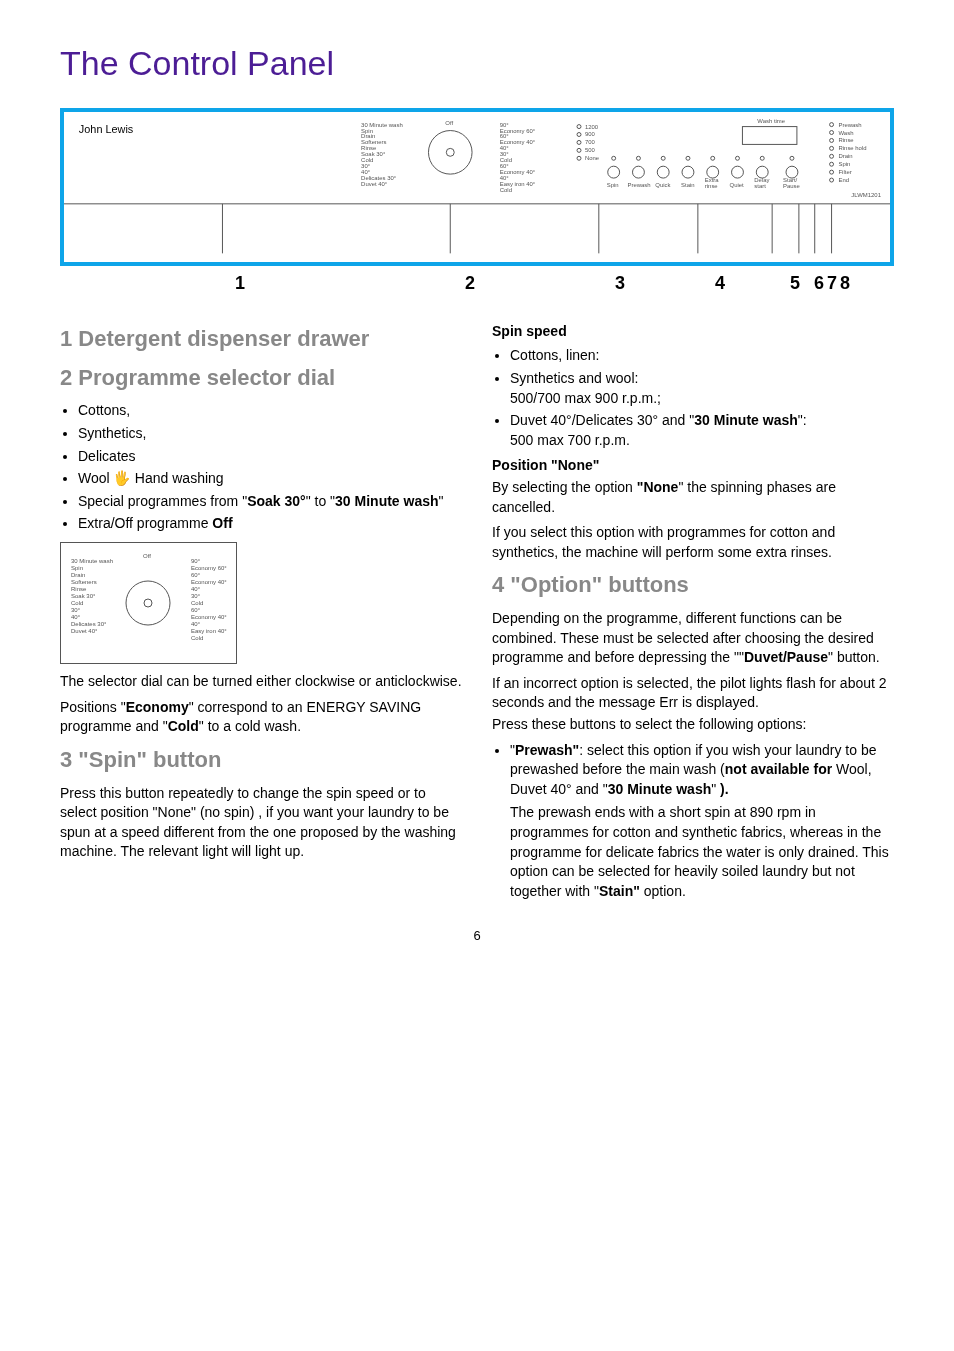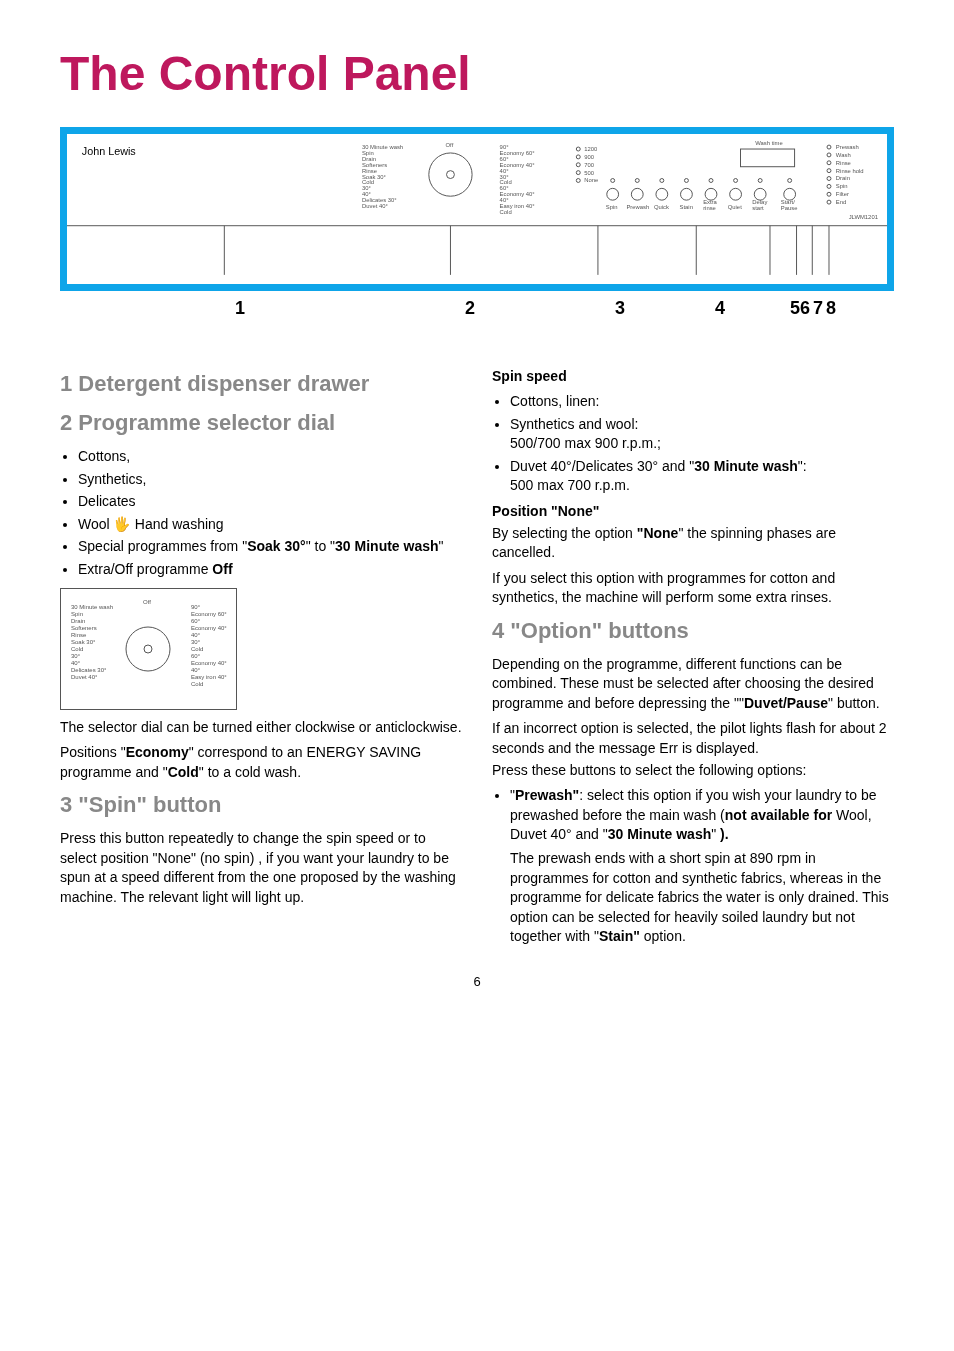--- a/index.html
+++ b/index.html
@@ -13,9 +13,9 @@
     box-sizing: border-box;
   }
   h1.page-title {
-    font-size: 48px;
-    font-weight: bold;
-    color: #be185d;
+    font-size: 34px;
+    font-weight: normal;
+    color: #4c1d95;
     margin: 0 0 20px 0;
   }
   .panel-diagram {

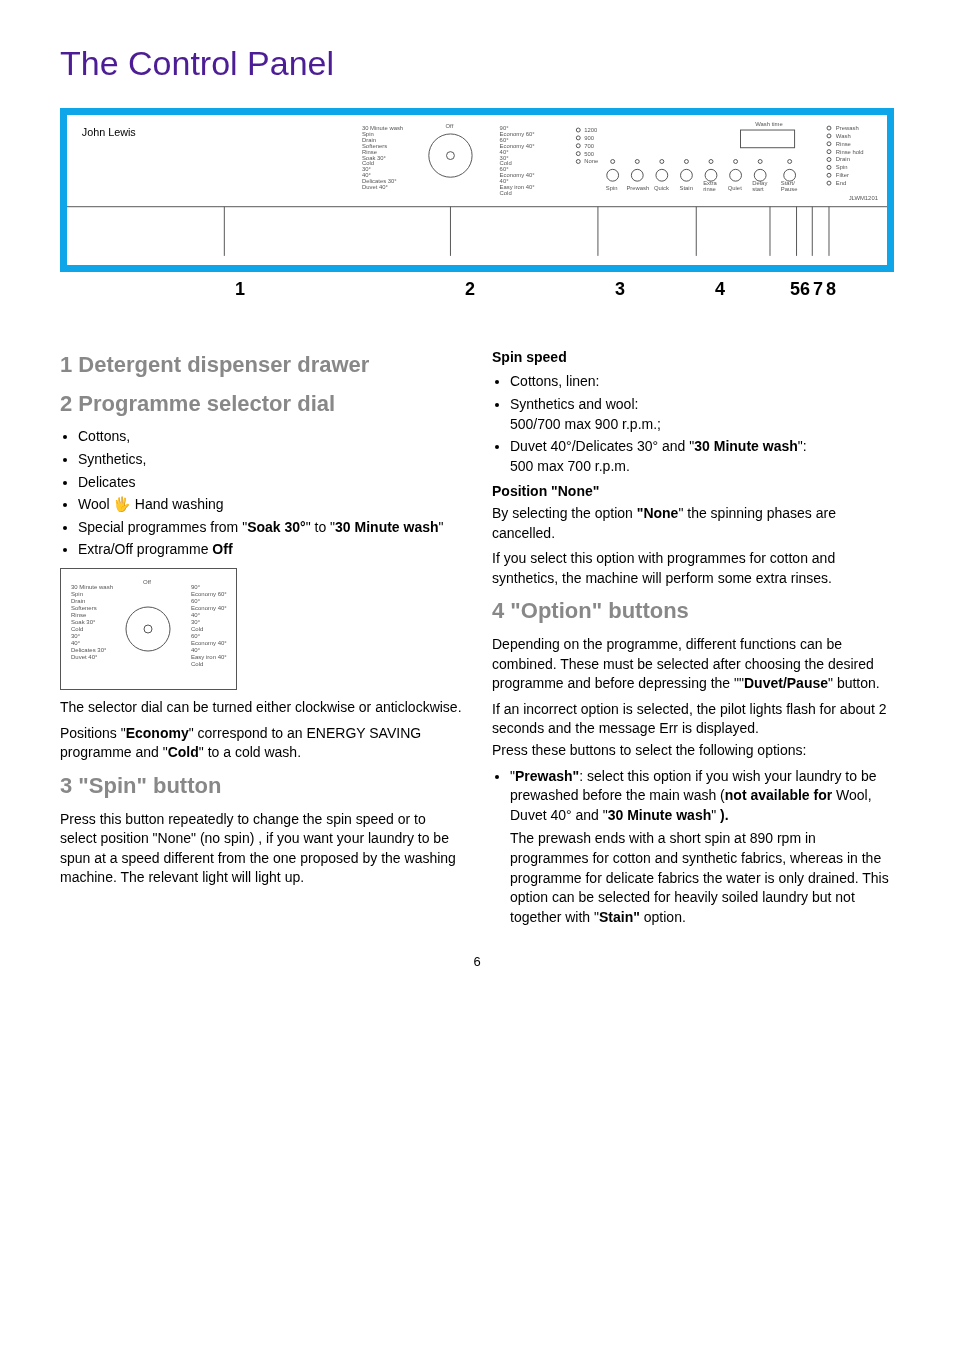--- a/index.html
+++ b/index.html
@@ -19,7 +19,7 @@
     margin: 0 0 20px 0;
   }
   .panel-diagram {
-    border: 7px solid #0ea5e9;
+    border: 4px solid #0ea5e9;
     height: 150px;
     position: relative;
     margin-bottom: 5px;

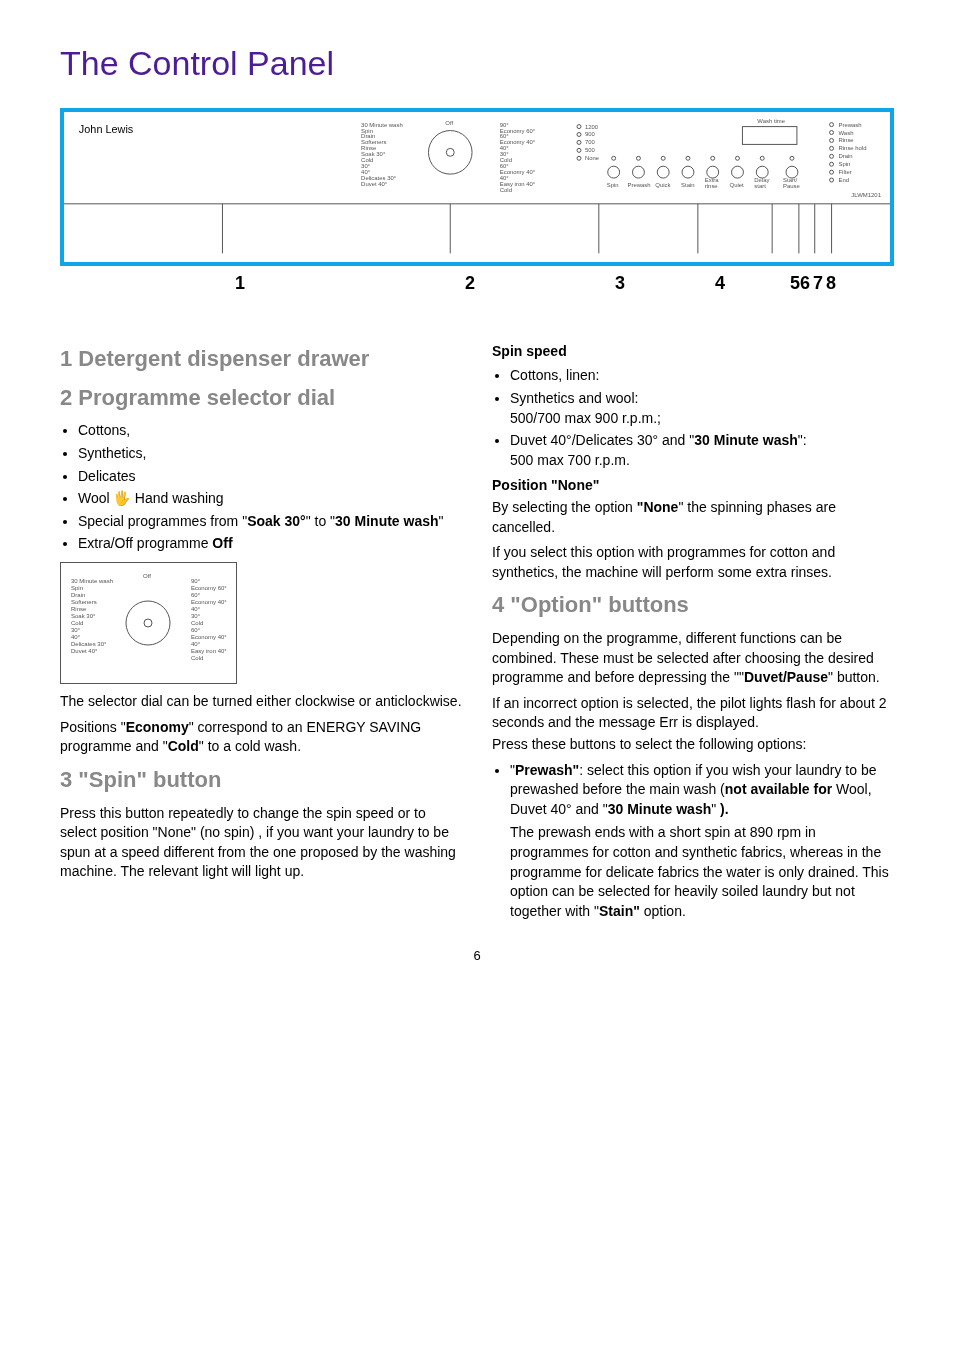--- a/index.html
+++ b/index.html
@@ -192,7 +192,7 @@
   <span style="width:150px;text-align:right">3</span>
   <span style="width:100px;text-align:right">4</span>
   <span style="width:75px;text-align:right">5</span>
-  <span style="width:53px;text-align:left;letter-spacing:3px">678</span>
+  <span style="width:53px;text-align:right;letter-spacing:3px">678</span>
 </div>
 
 <div class="columns">

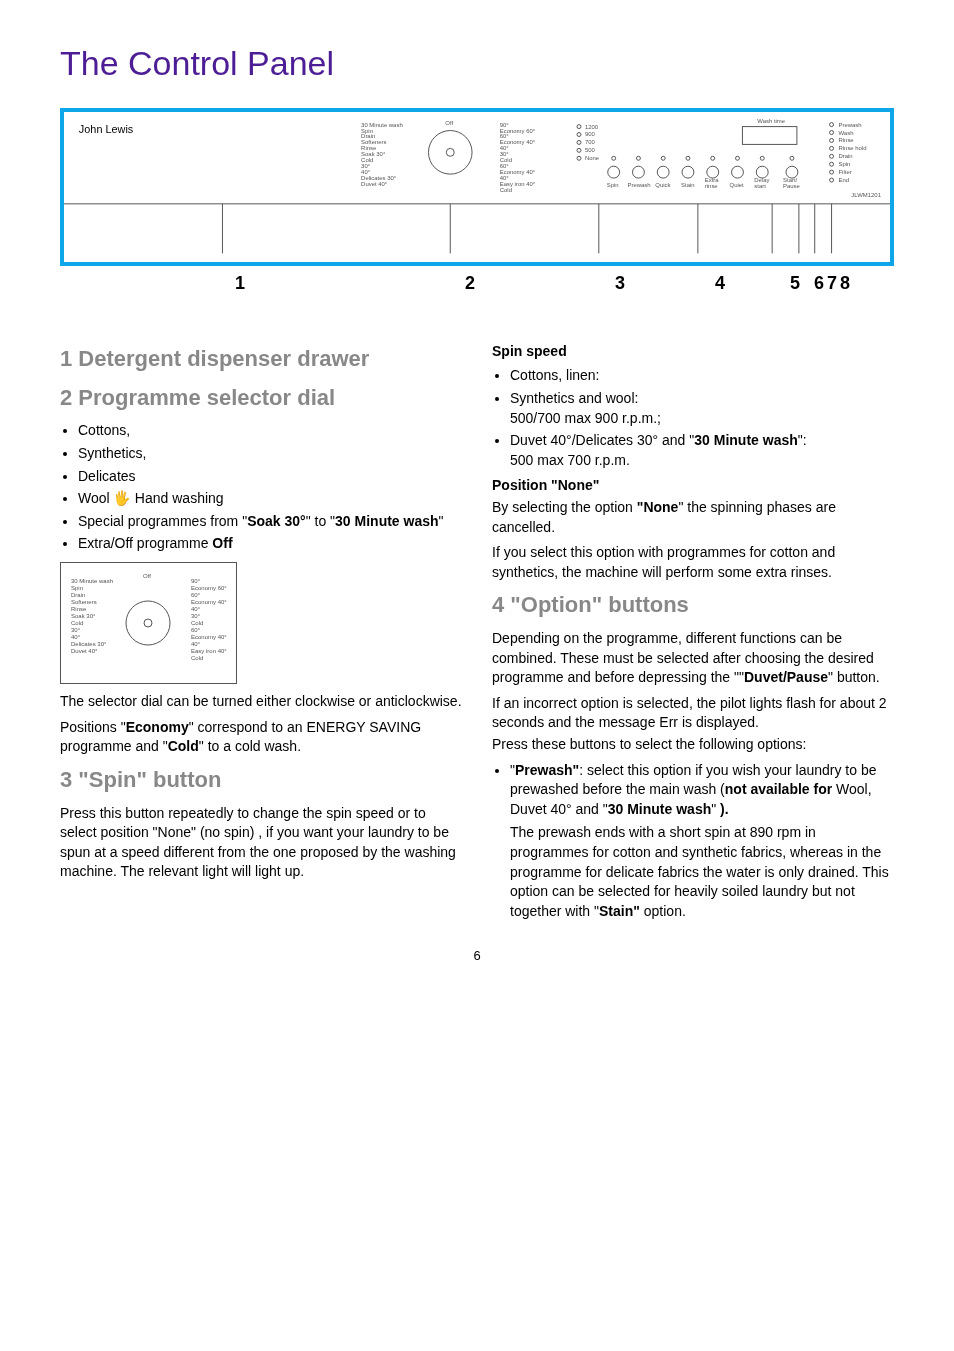--- a/index.html
+++ b/index.html
@@ -36,7 +36,6 @@
   }
   .col {
     flex: 1;
-    margin-top: 20px;
   }
   h2.section {
     color: #888;

